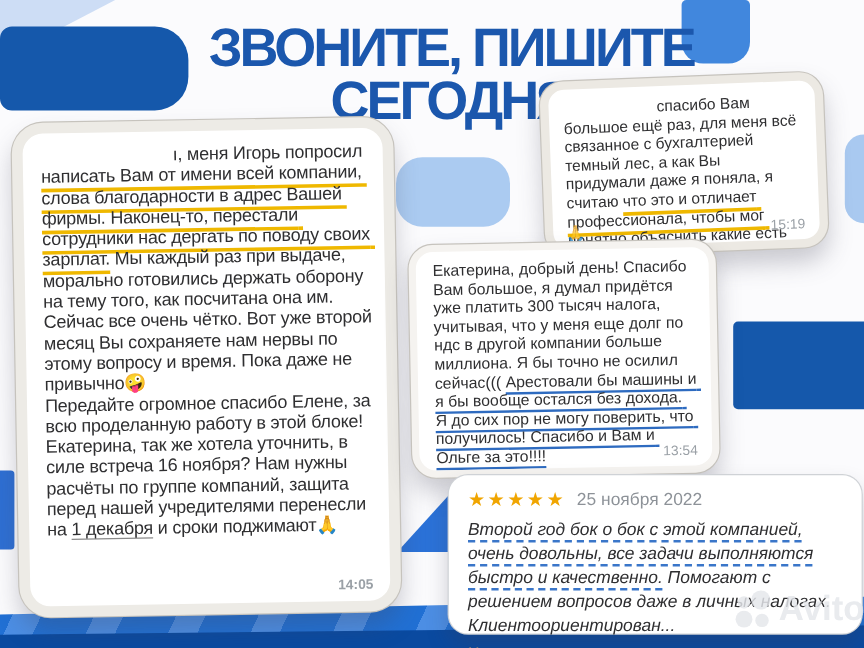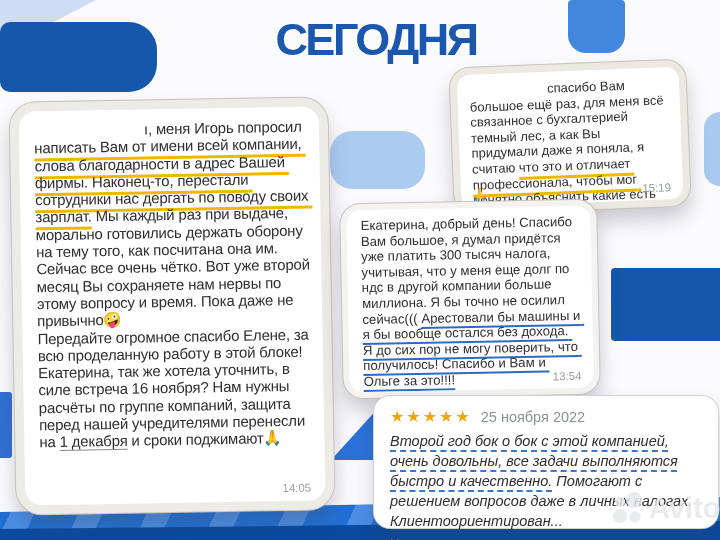--- a/index.html
+++ b/index.html
@@ -100,6 +100,7 @@
   <div class="deco dark-band"></div>
 
   <div class="title">
+    <div>ЗВОНИТЕ, ПИШИТЕ</div>
     <div>СЕГОДНЯ</div>
   </div>
 

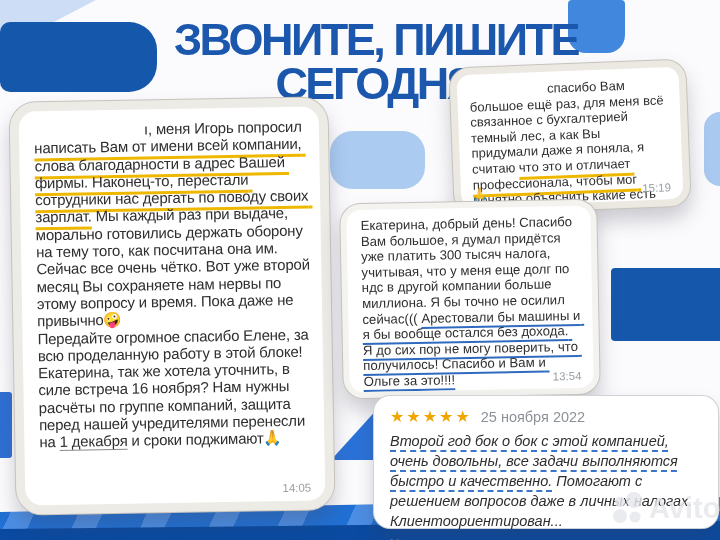--- a/index.html
+++ b/index.html
@@ -54,7 +54,7 @@
     border:9px solid #edebe6; border-radius:26px; transform:rotate(-1deg);
     padding:11px 11px 10px 15px; z-index:3; }
   .chat1 p { font-size:15px; line-height:17.3px; text-indent:110px; letter-spacing:-0.2px; }
-  .chat1 .tstamp { right:14px; bottom:7px; }
+  .chat1 .tstamp { right:14px; bottom:7px;font-weight:bold; }
   .chat2 { left:452px; top:64px; width:236px; height:146px;
     border:7px solid #ece9e3; border-radius:20px; transform:rotate(-2.2deg);
     padding:9px 11px 8px 12px; z-index:2; }

